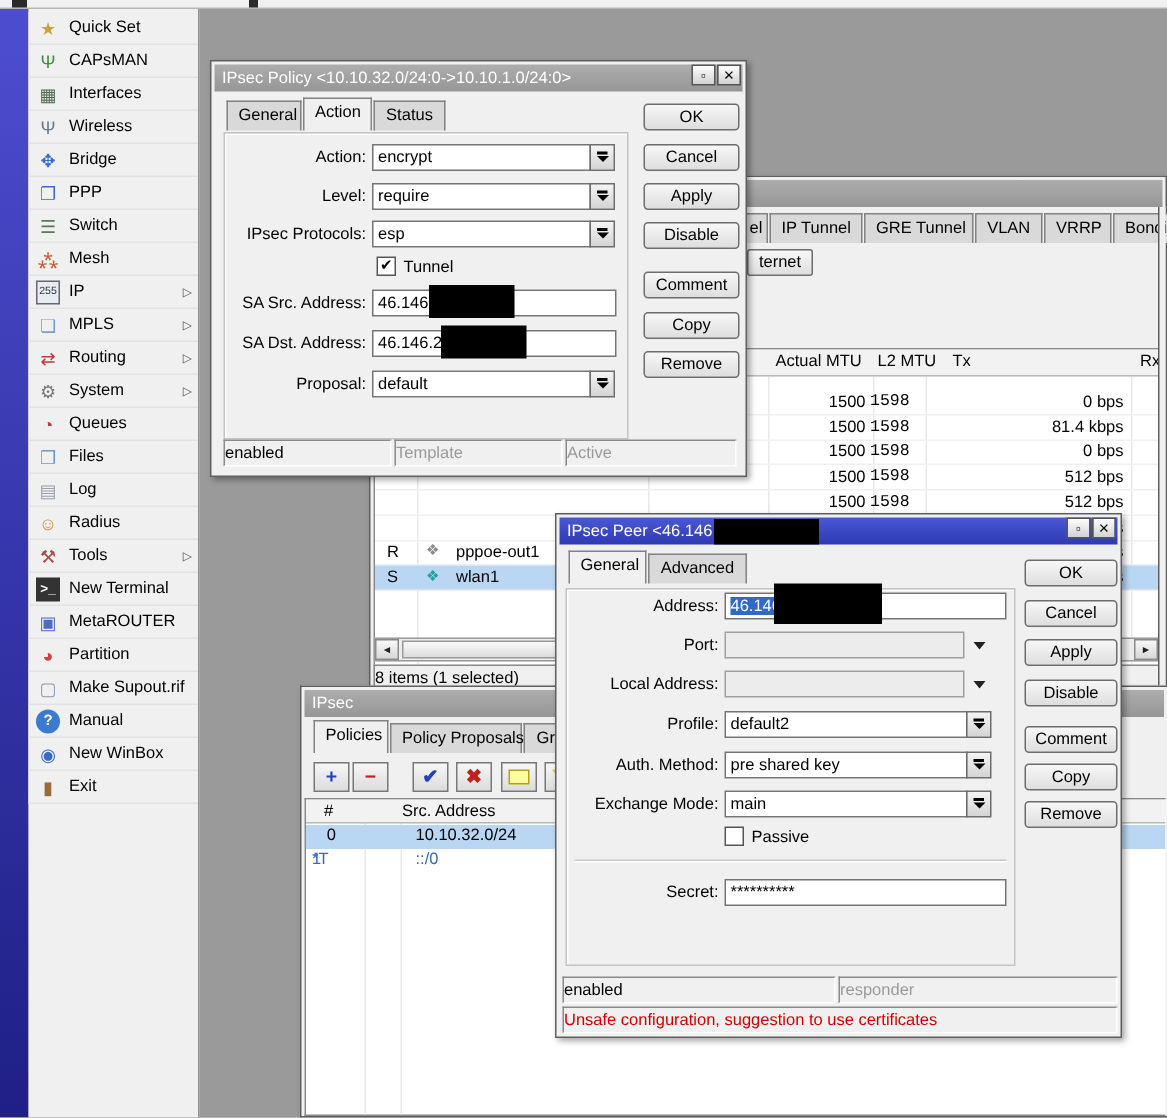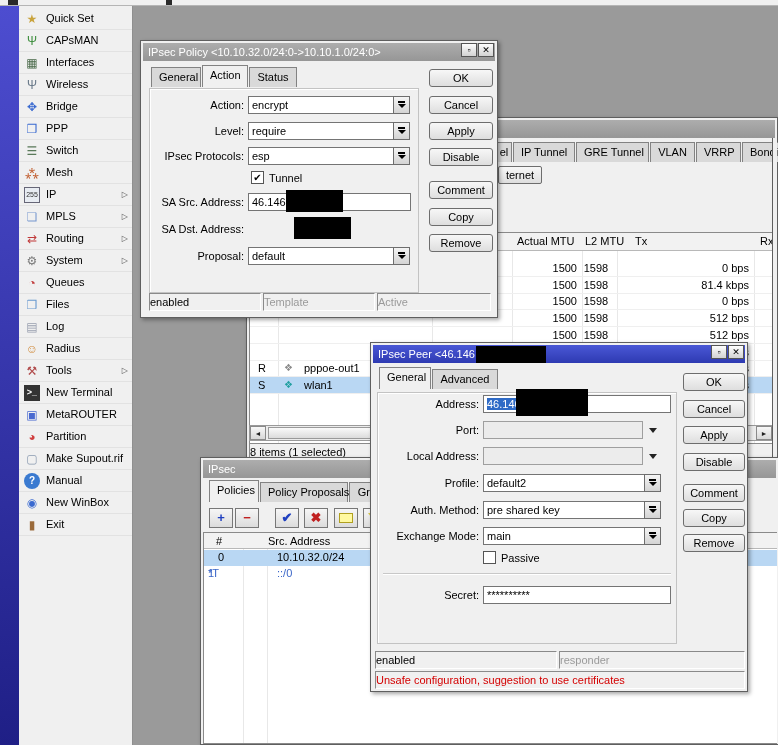--- a/index.html
+++ b/index.html
@@ -331,6 +331,7 @@
     <div class="redact" style="left:145px;top:149px;width:57px;height:22px"></div>
 
     <span class="lbl" style="left:0;top:179px;width:103px">SA Dst. Address:</span>
+    <div class="fld" style="left:107px;top:179px;width:163px">46.146.2</div>
     <div class="redact" style="left:153px;top:176px;width:57px;height:22px"></div>
 
     <span class="lbl" style="left:0;top:206px;width:103px">Proposal:</span>

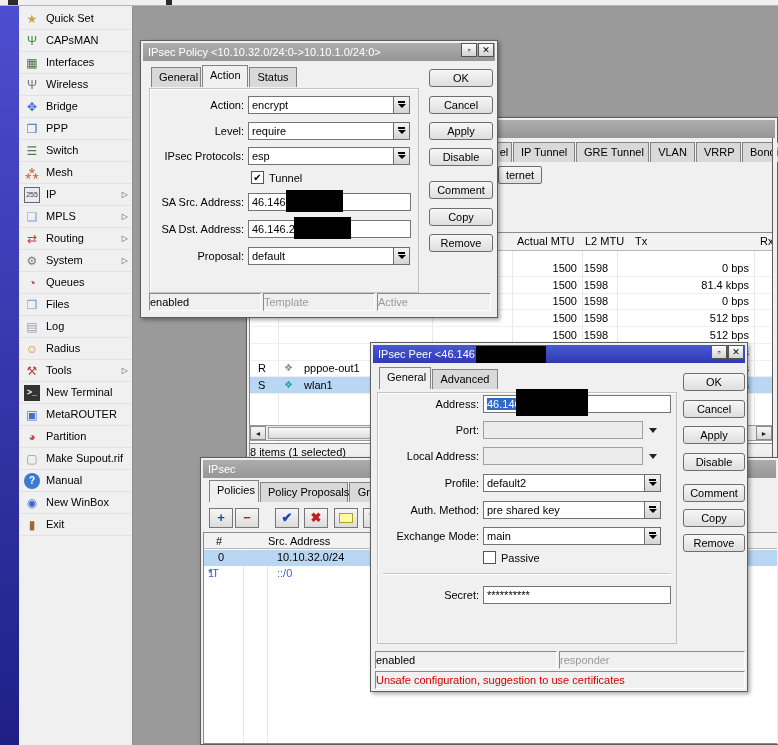--- a/index.html
+++ b/index.html
@@ -72,7 +72,7 @@
   .cname { left:54px; width:128px; overflow:hidden; }
   .ctype { left:188px; width:120px; overflow:hidden; }
   .cmtu { left:265px; width:62px; text-align:right; }
-  .cl2  { left:330px; width:32px; text-align:center; }
+  .cl2  { left:330px; width:32px; text-align:left;font-family:Liberation Mono, monospace; }
   .ctx  { left:385px; width:114px; text-align:right; }
   .sbar { position:absolute; height:16px; background:#ececec; border:1px solid #9a9a9a; }
   .sarr { position:absolute; top:0; width:16px; height:14px; background:linear-gradient(#f8f8f8,#d8d8d8);

